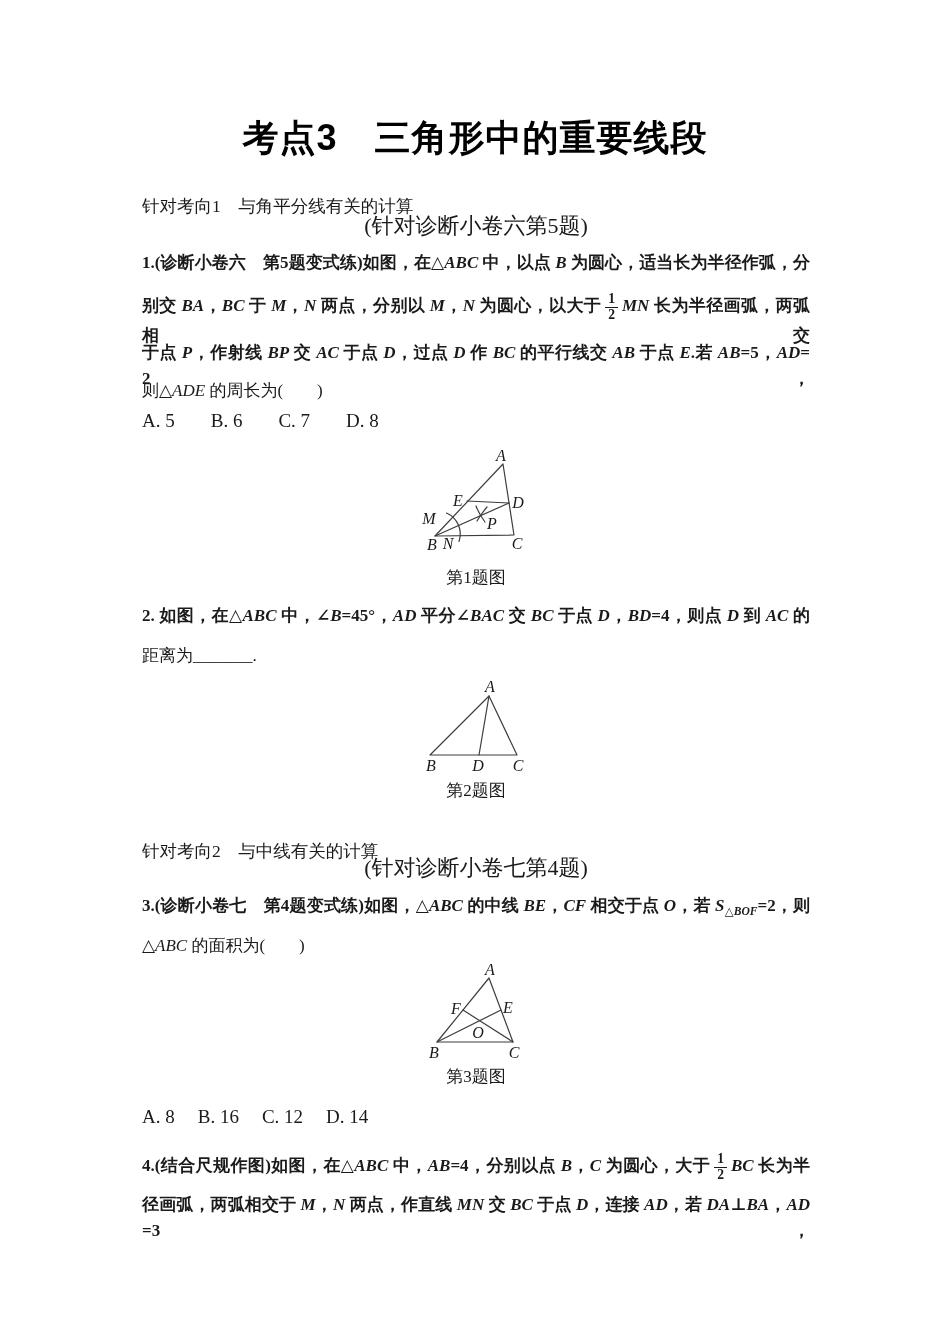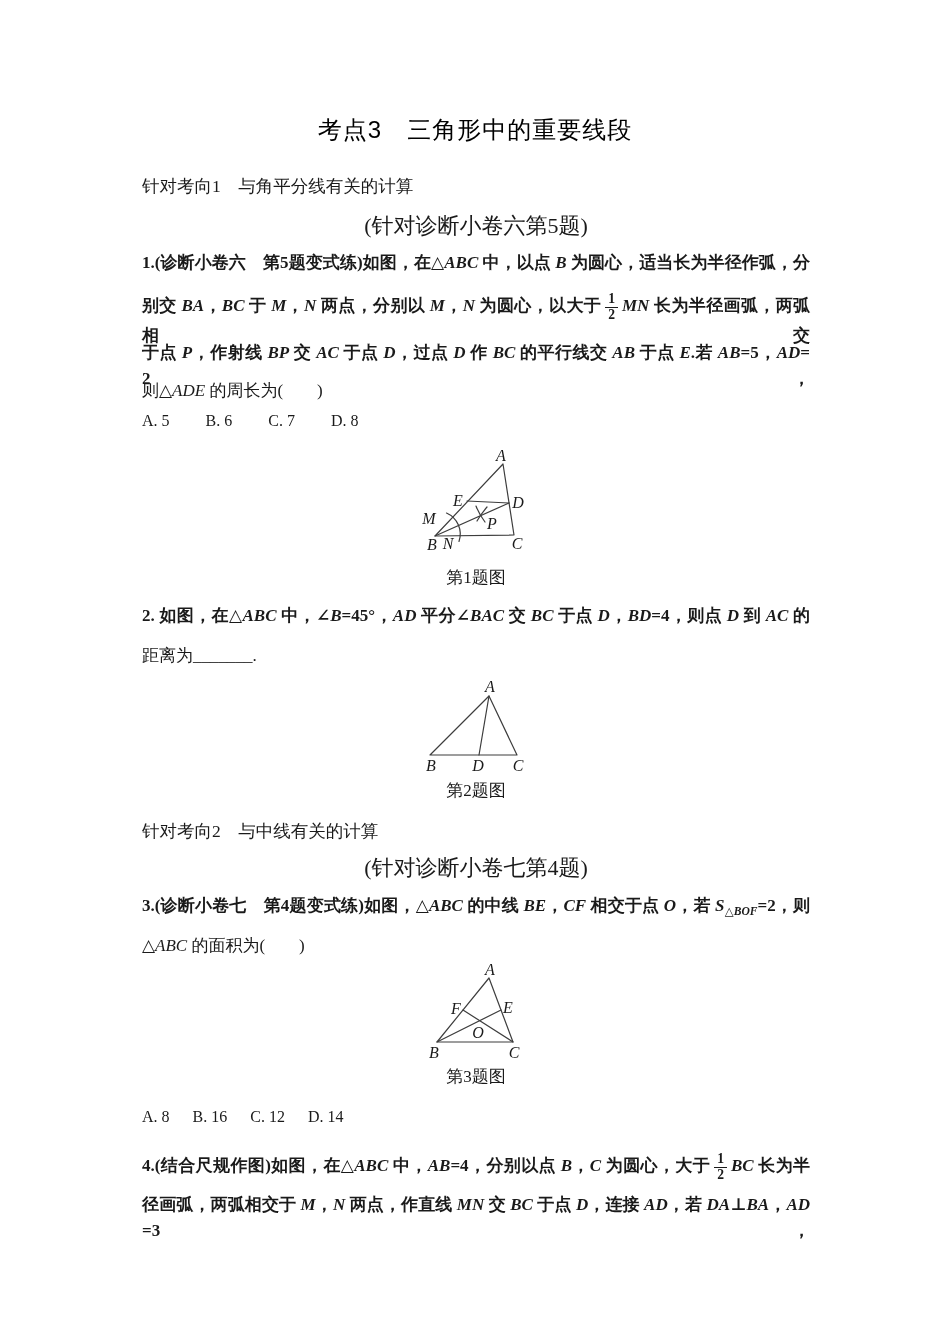--- a/index.html
+++ b/index.html
@@ -10,7 +10,7 @@
   }
   .title{
     position:absolute;top:114px;left:0;width:950px;text-align:center;
-    font-size:24px;font-weight:400;color:#000;
+    font-size:36px;font-weight:700;color:#000;
     font-family:"Liberation Sans","DejaVu Sans",sans-serif;letter-spacing:1px;
   }
   .heading{position:absolute;left:142px;width:668px;font-size:17.5px;line-height:26px;}

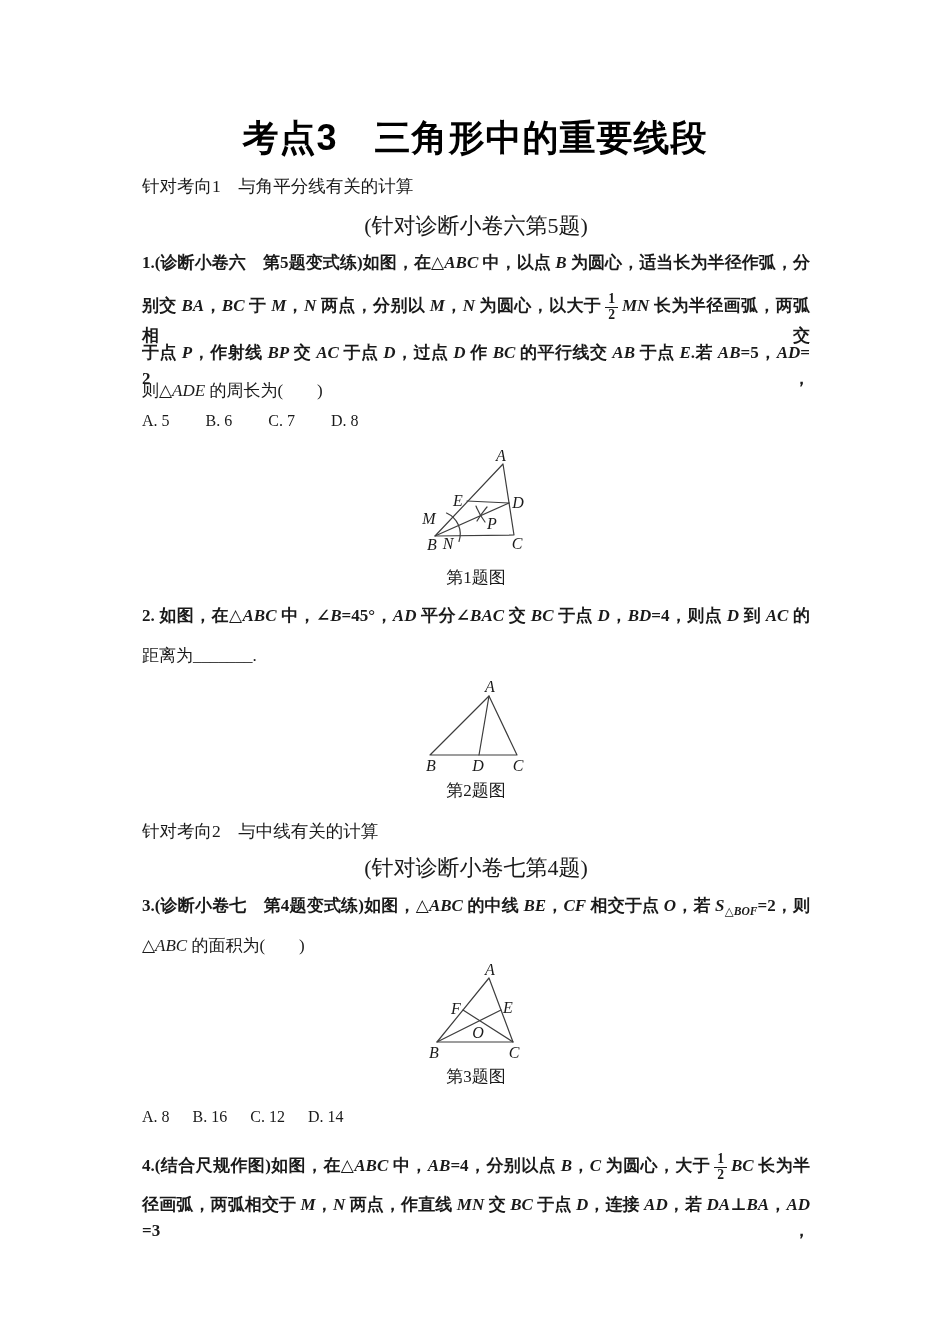--- a/index.html
+++ b/index.html
@@ -13,7 +13,7 @@
     font-size:36px;font-weight:700;color:#000;
     font-family:"Liberation Sans","DejaVu Sans",sans-serif;letter-spacing:1px;
   }
-  .heading{position:absolute;left:142px;width:668px;font-size:17.5px;line-height:26px;}
+  .heading{position:absolute;left:142px;width:668px;font-size:17.5px;line-height:26px;margin-top:20px;}
   .note{position:absolute;left:142px;width:668px;text-align:center;font-size:22px;line-height:26px;}
   .pline{position:absolute;left:142px;width:668px;font-size:17px;line-height:26px;word-break:break-all;}
   .fill{text-align:justify;text-align-last:justify;font-weight:bold;}

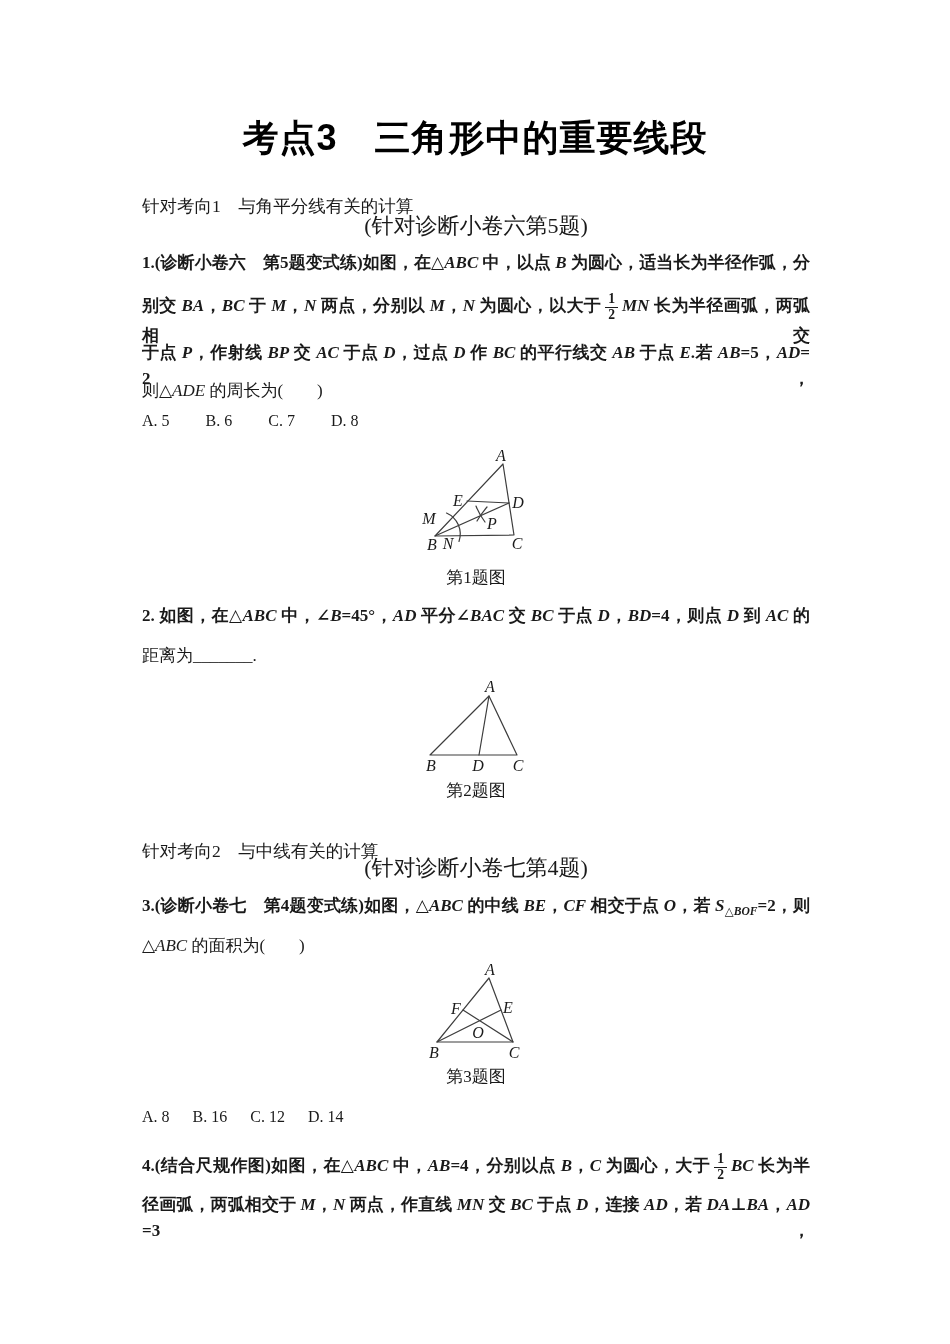--- a/index.html
+++ b/index.html
@@ -18,7 +18,7 @@
   .pline{position:absolute;left:142px;width:668px;font-size:17px;line-height:26px;word-break:break-all;}
   .fill{text-align:justify;text-align-last:justify;font-weight:bold;}
   .caption{position:absolute;left:142px;width:668px;text-align:center;font-size:17px;line-height:22px;font-family:Liberation Serif, serif;}
-  .opts{position:absolute;left:142px;font-size:16px;line-height:22px;}
+  .opts{position:absolute;left:142px;font-size:19px;line-height:22px;}
   .opts span{display:inline-block;}
   .opts.g36 span{margin-right:36px;}
   .opts.g23 span{margin-right:23px;}

